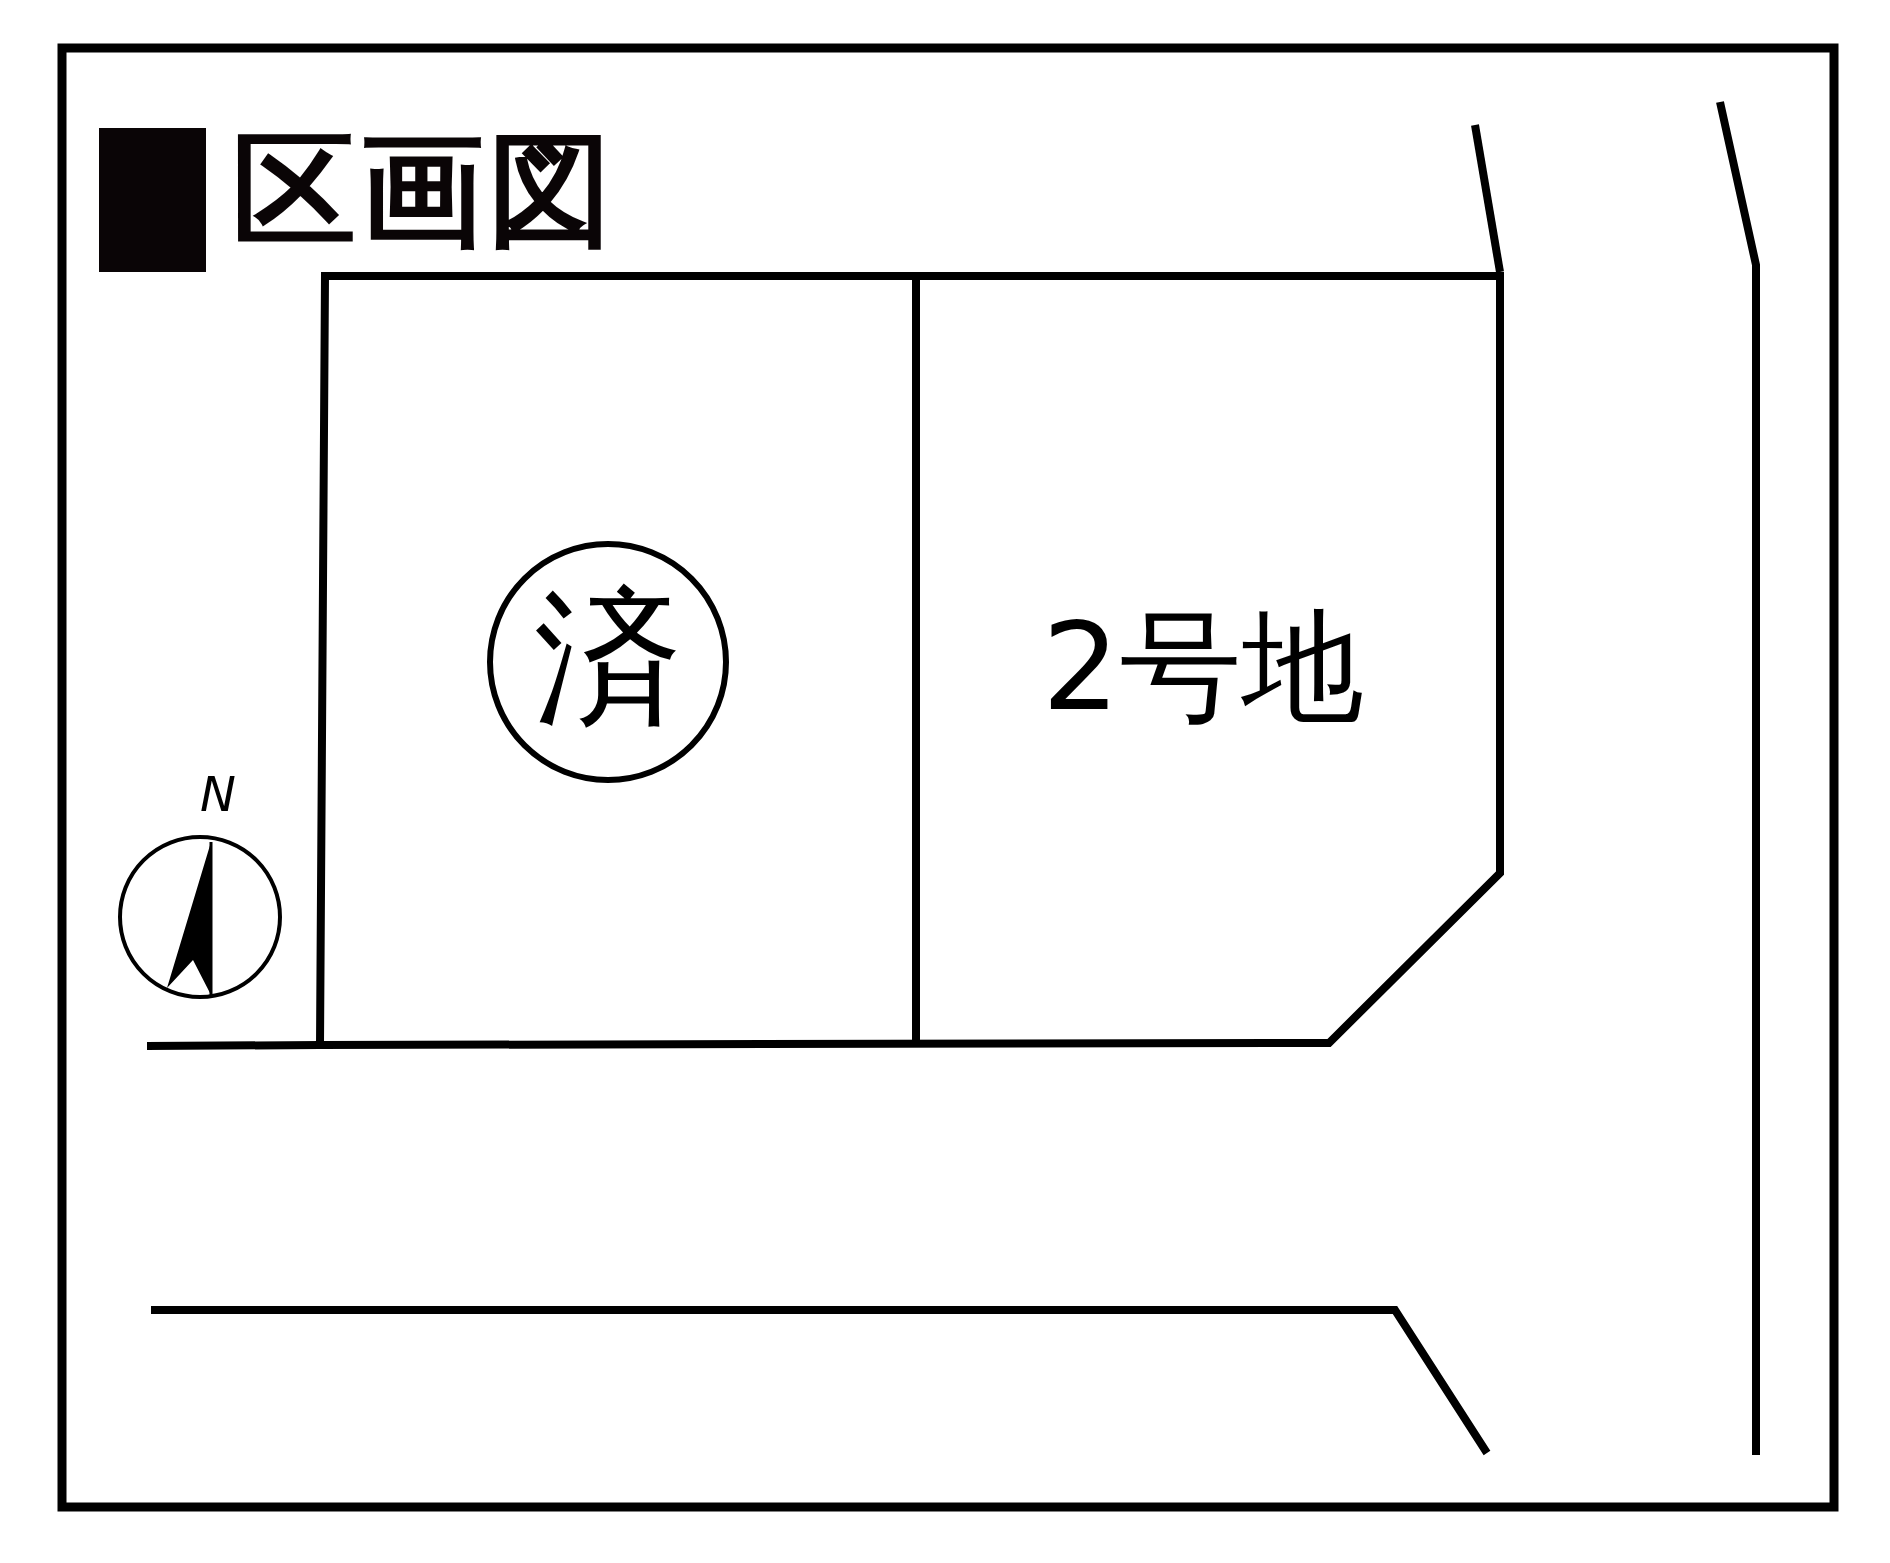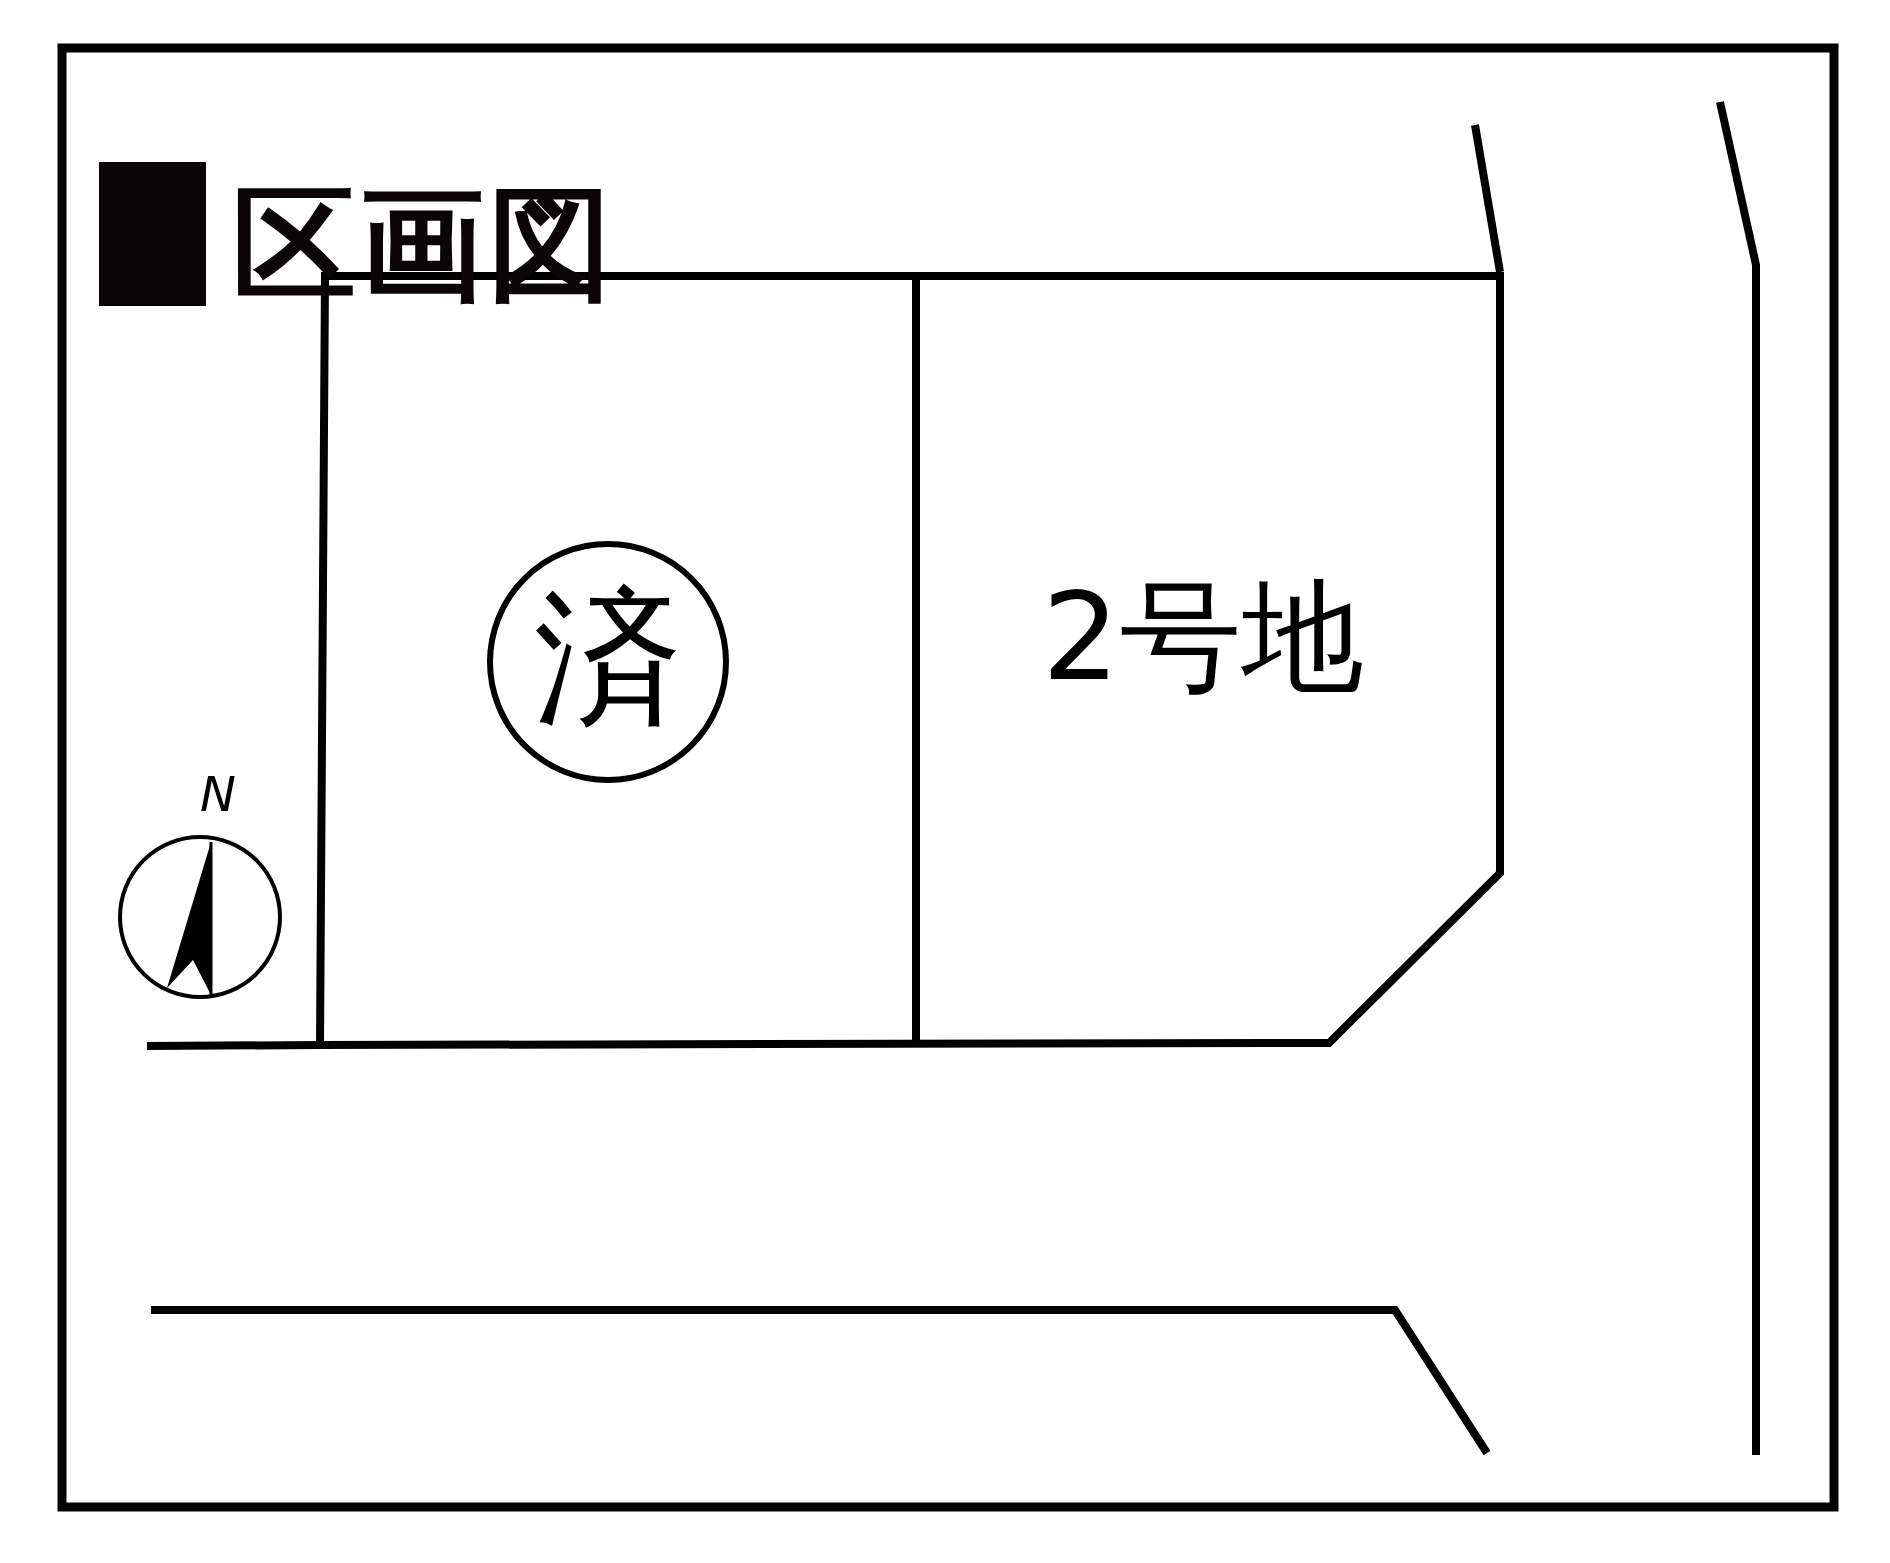--- a/index.html
+++ b/index.html
@@ -5,7 +5,7 @@
     html, body { margin: 0; padding: 0; background: #ffffff; }
     body { width: 1890px; height: 1563px; position: relative; overflow: hidden; font-family: "DejaVu Sans", sans-serif; }
     #canvas { position: absolute; left: 0; top: 0; width: 1890px; height: 1563px; }
-    .title { position: absolute; left: 99px; top: 136px; height: 170px; display: flex; align-items: flex-end; color: #0a0506; }
+    .title { position: absolute; left: 99px; top: 128px; height: 170px; display: flex; align-items: flex-start; color: #0a0506; }
     .title-square { width: 107px; height: 144px; background: #0a0506; margin-right: 26px; }
     .title-text { font-size: 124px; font-weight: bold; letter-spacing: 4px; line-height: 1; }
     .lbl { position: absolute; color: #000; line-height: 1; white-space: nowrap; }

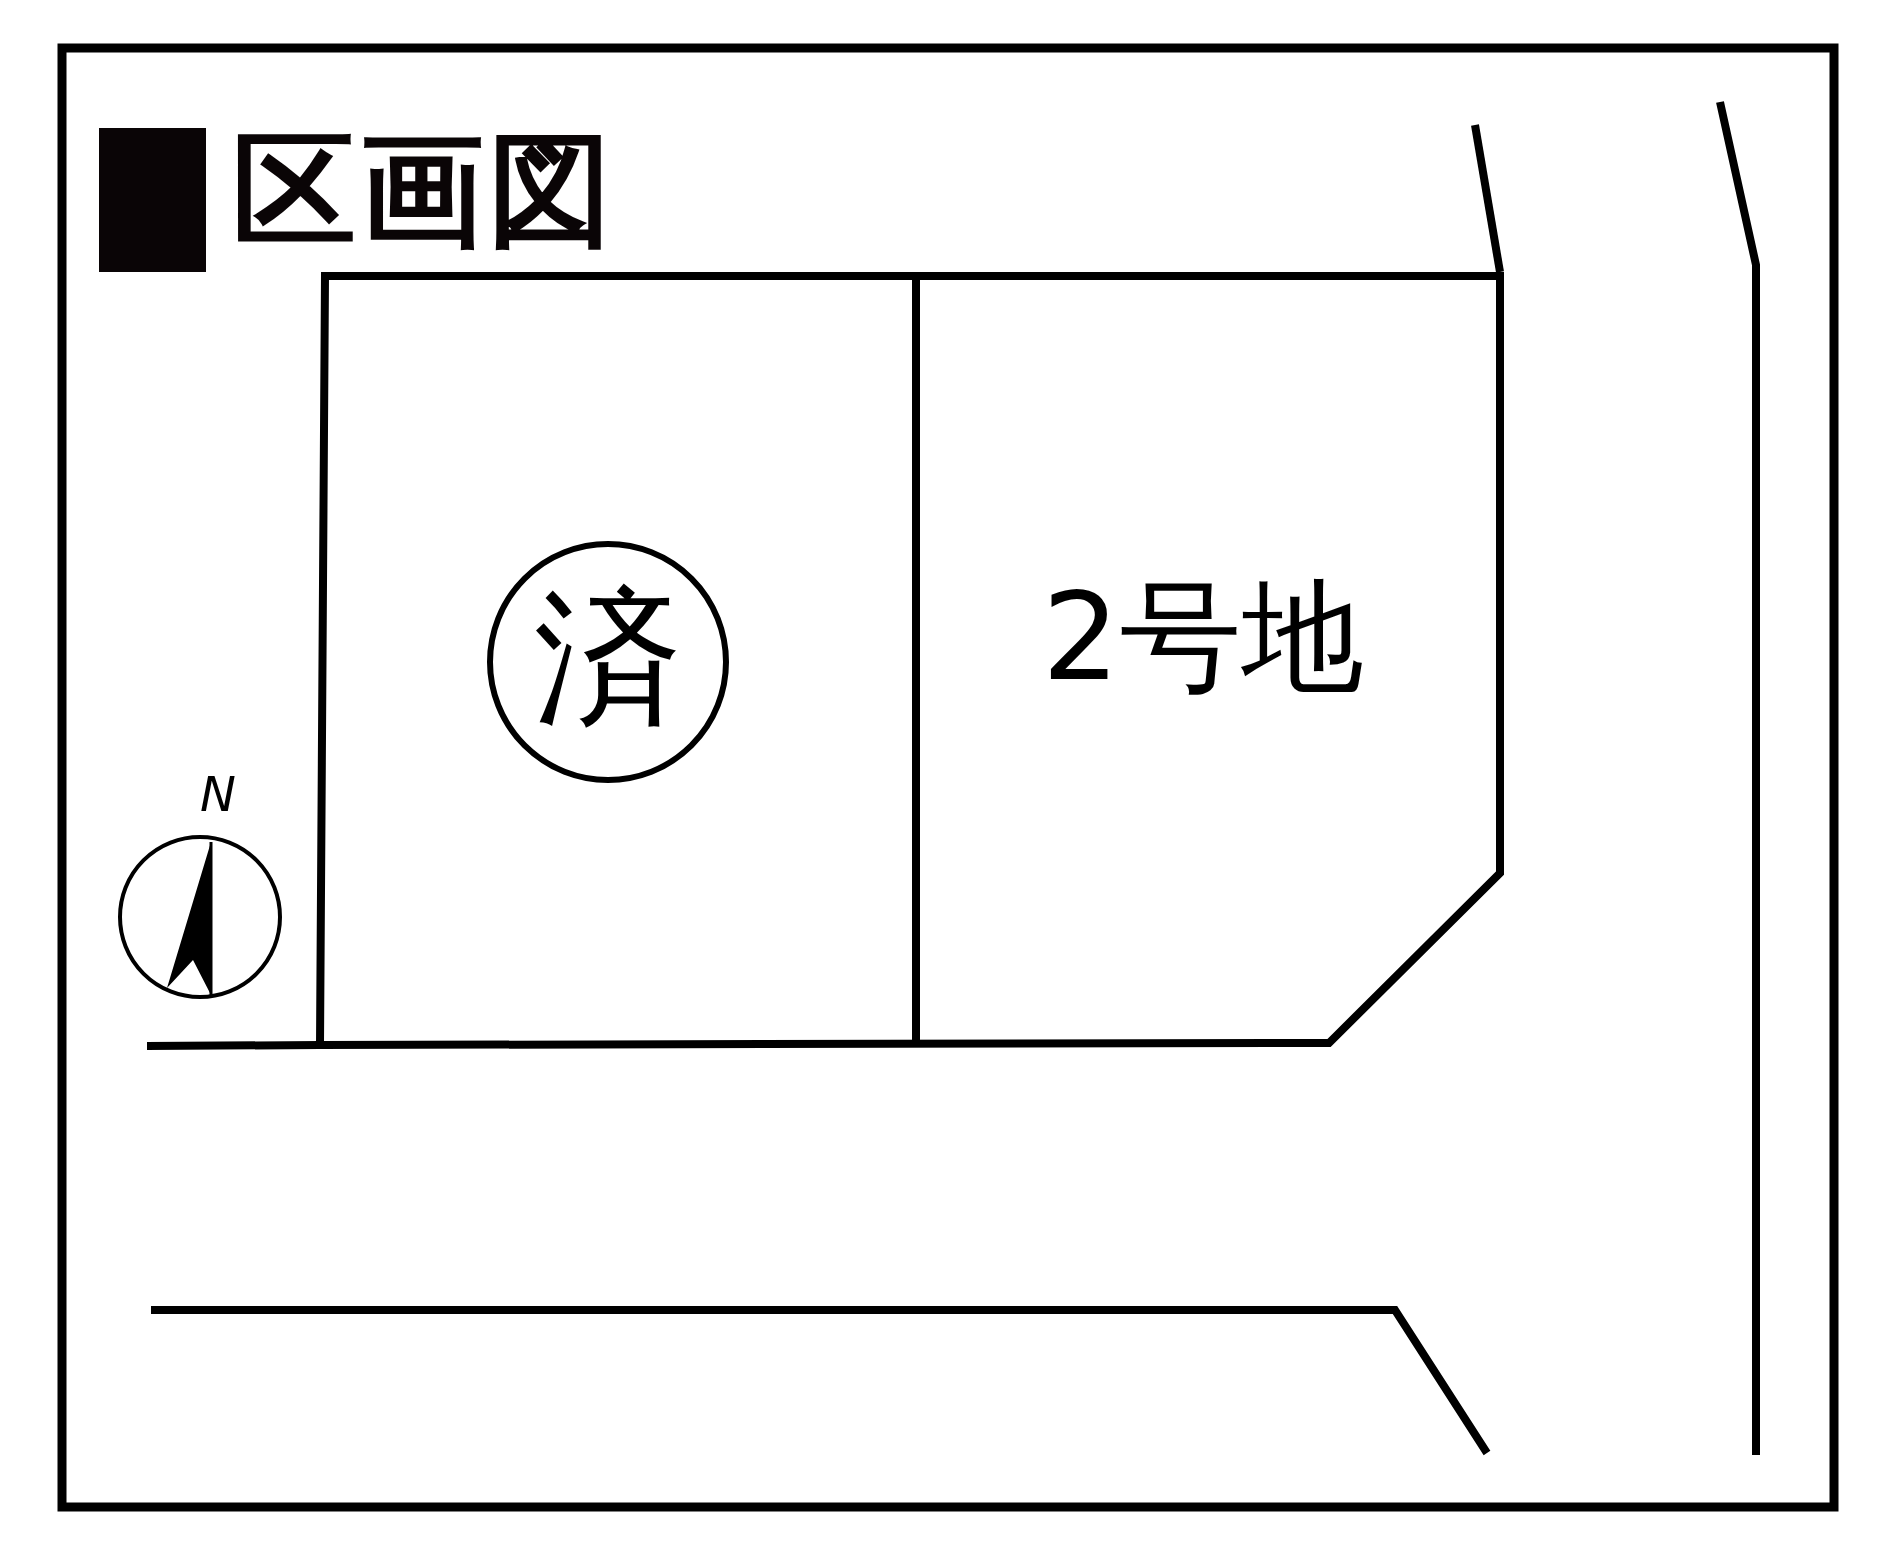--- a/index.html
+++ b/index.html
@@ -10,7 +10,7 @@
     .title-text { font-size: 124px; font-weight: bold; letter-spacing: 4px; line-height: 1; }
     .lbl { position: absolute; color: #000; line-height: 1; white-space: nowrap; }
     .sold-text { left: 534px; top: 584px; font-size: 148px; }
-    .lot-text { left: 1042px; top: 576px; font-size: 122px; }
+    .lot-text { left: 1042px; top: 606px; font-size: 122px; }
     .n-text { left: 200px; top: 770px; font-size: 48px; font-style: italic; }
   </style>
 </head>

